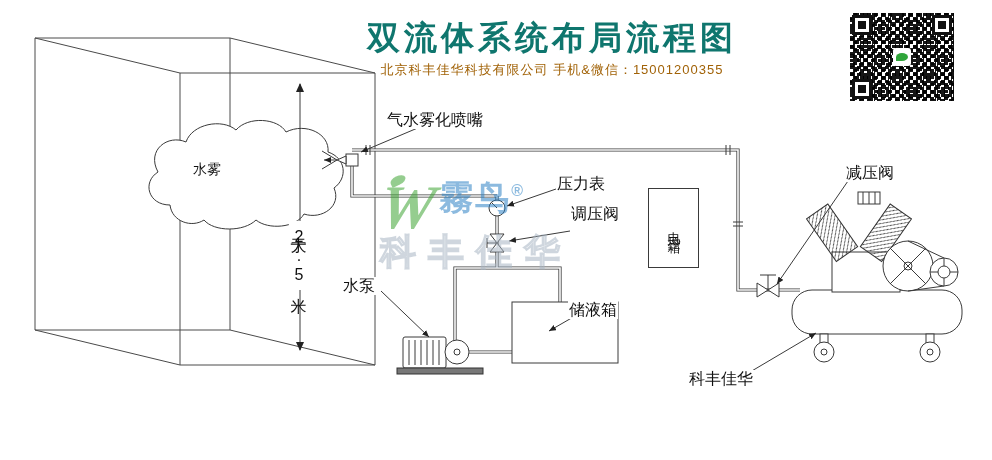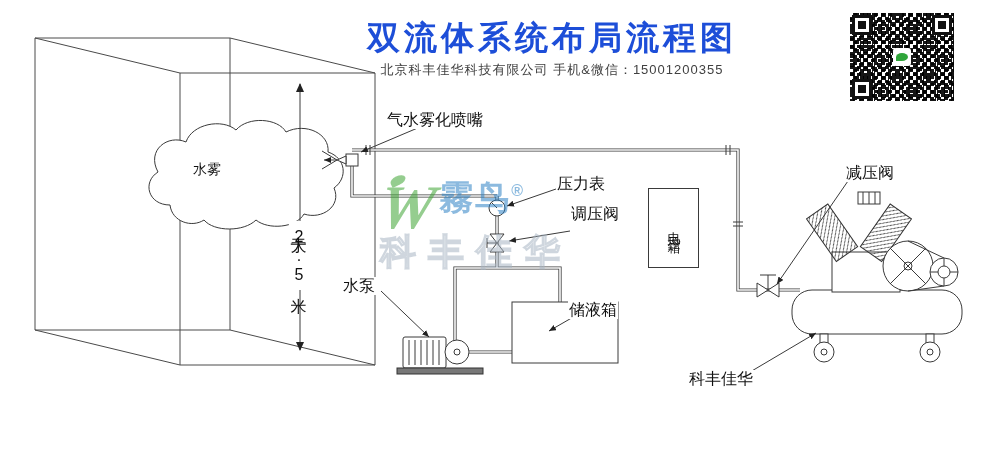--- a/index.html
+++ b/index.html
@@ -197,7 +197,7 @@
     <div class="wm-company">科丰佳华</div>
   </div>
 
-  <div class="title" style="color:#1d4ed8">双流体系统布局流程图</div>
+  <div class="title" style="color:#0f766e">双流体系统布局流程图</div>
   <div class="subtitle" style="color:#404040">北京科丰佳华科技有限公司 手机&amp;微信：15001200355</div>
 
   <div class="qr">

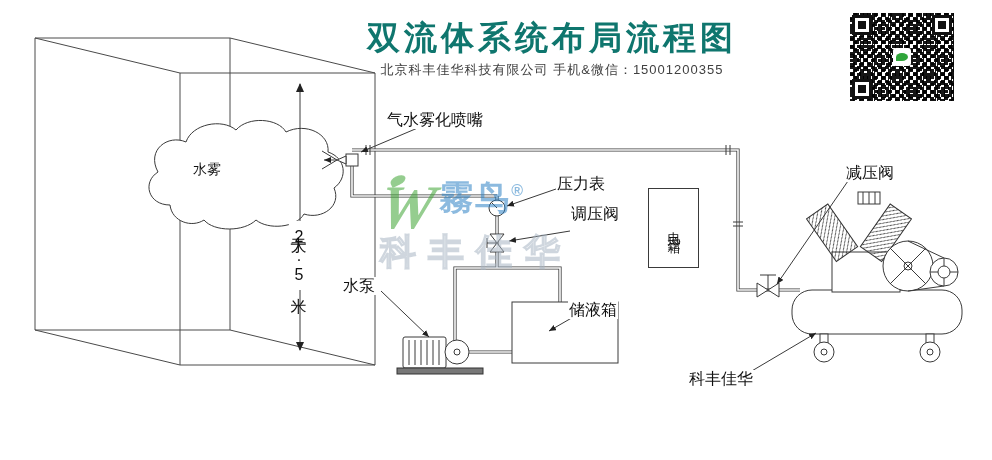--- a/index.html
+++ b/index.html
@@ -198,7 +198,7 @@
   </div>
 
   <div class="title" style="color:#0f766e">双流体系统布局流程图</div>
-  <div class="subtitle" style="color:#404040">北京科丰佳华科技有限公司 手机&amp;微信：15001200355</div>
+  <div class="subtitle" style="color:#a16207">北京科丰佳华科技有限公司 手机&amp;微信：15001200355</div>
 
   <div class="qr">
     <span class="f tl"></span>

